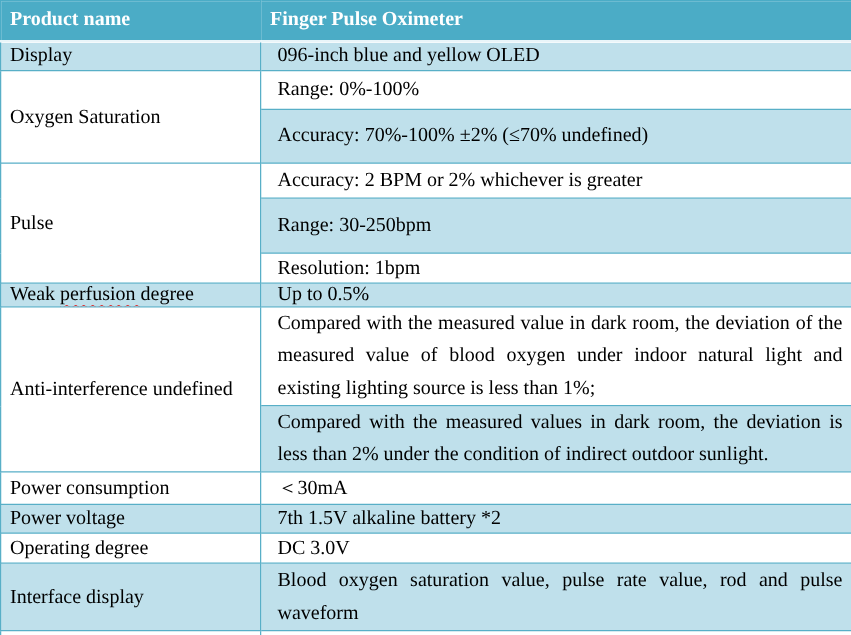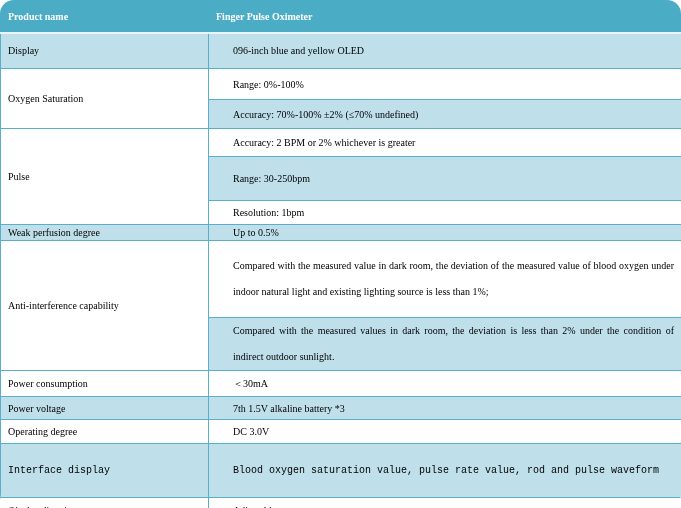--- a/index.html
+++ b/index.html
@@ -10,9 +10,8 @@
     overflow: hidden;
     background: #ffffff;
     font-family: "Liberation Serif", "DejaVu Serif", serif;
-    font-size: 10px;
+    font-size: 16px;
     color: #000000;
-    border-radius: 14px;
   }
   table.spec {
     border-collapse: collapse;

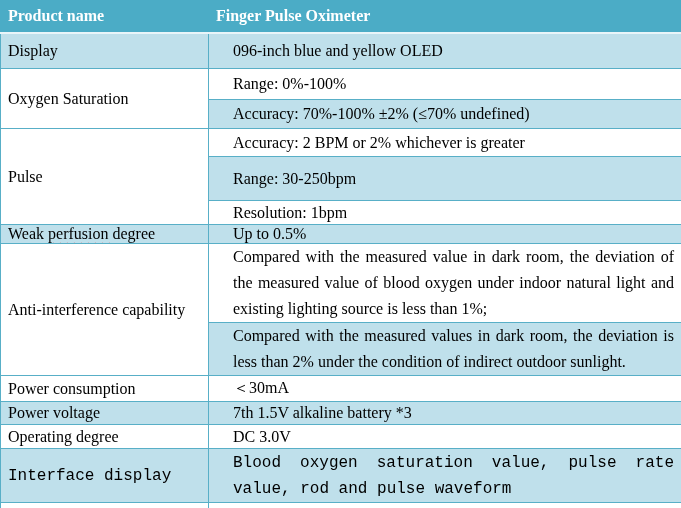--- a/index.html
+++ b/index.html
@@ -67,7 +67,7 @@
       </tr>
     </thead>
     <tbody>
-      <tr style="height:36px;">
+      <tr style="height:24px;">
         <td class="band">Display</td>
         <td class="band val">096-inch blue and yellow OLED</td>
       </tr>

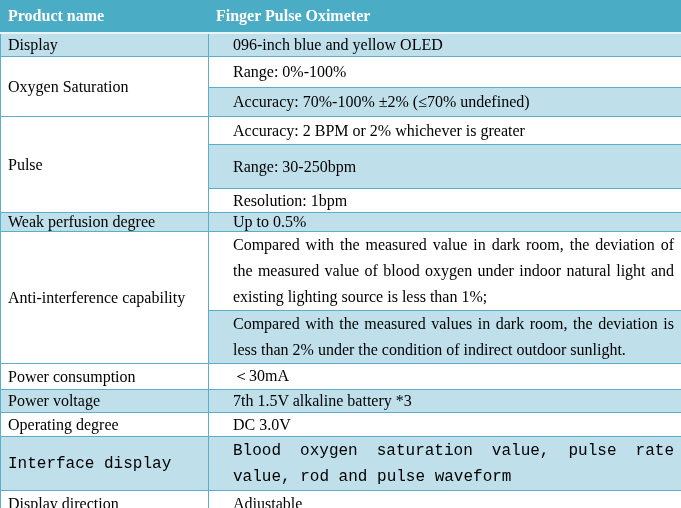--- a/index.html
+++ b/index.html
@@ -33,7 +33,7 @@
     border-color: #4BACC6;
     border-bottom: 2px solid #E9F5F9;
   }
-  .spec td.val { padding-left: 24px; padding-right: 8px; }
+  .spec td.val { padding-left: 13px; padding-right: 8px; }
   .band { background: #BFE0EB; }
   .plain { background: #FFFFFF; }
   .just {

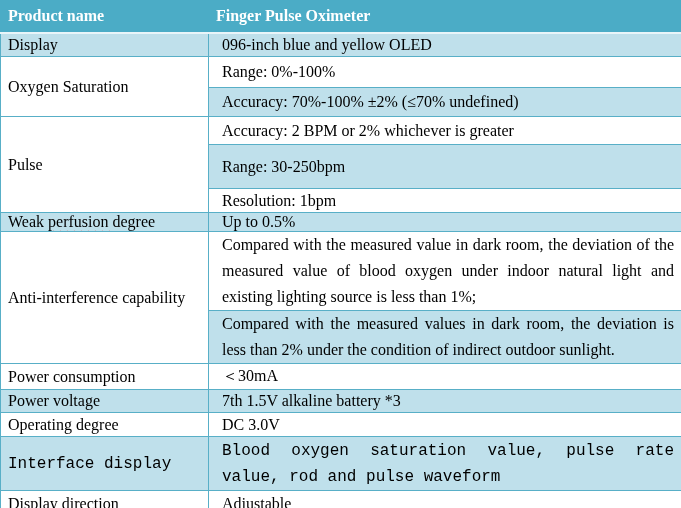--- a/index.html
+++ b/index.html
@@ -76,7 +76,7 @@
         <td class="plain" rowspan="2">Oxygen Saturation</td>
         <td class="plain val">Range: 0%-100%</td>
       </tr>
-      <tr style="height:29px;">
+      <tr style="height:43px;">
         <td class="band val">Accuracy: 70%-100% ±2% (≤70% undefined)</td>
       </tr>
 

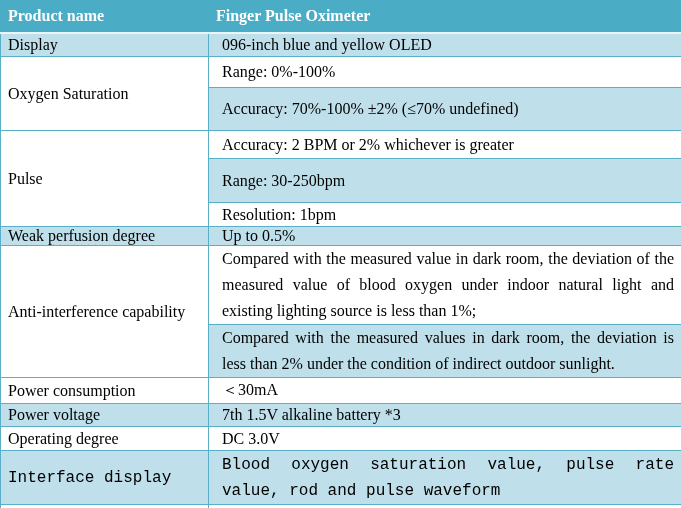--- a/index.html
+++ b/index.html
@@ -97,7 +97,7 @@
       </tr>
 
       <tr style="height:77px;">
-        <td class="plain" rowspan="2">Anti-interference capability</td>
+        <td class="plain" rowspan="2">Anti-interference undefined</td>
         <td class="plain val just">Compared with the measured value in dark room, the deviation of the measured value of blood oxygen under indoor natural light and existing lighting source is less than 1%;</td>
       </tr>
       <tr style="height:53px;">

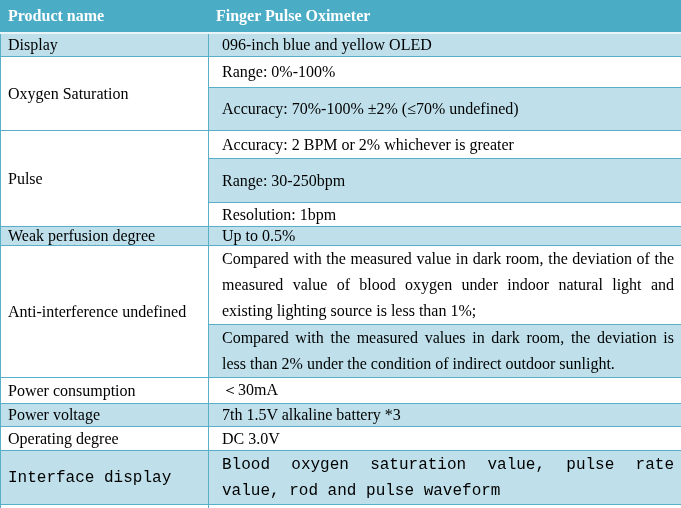--- a/index.html
+++ b/index.html
@@ -111,7 +111,7 @@
 
       <tr style="height:23px;">
         <td class="band">Power voltage</td>
-        <td class="band val">7th 1.5V alkaline battery *3</td>
+        <td class="band val">7th 1.5V alkaline battery *2</td>
       </tr>
 
       <tr style="height:24px;">

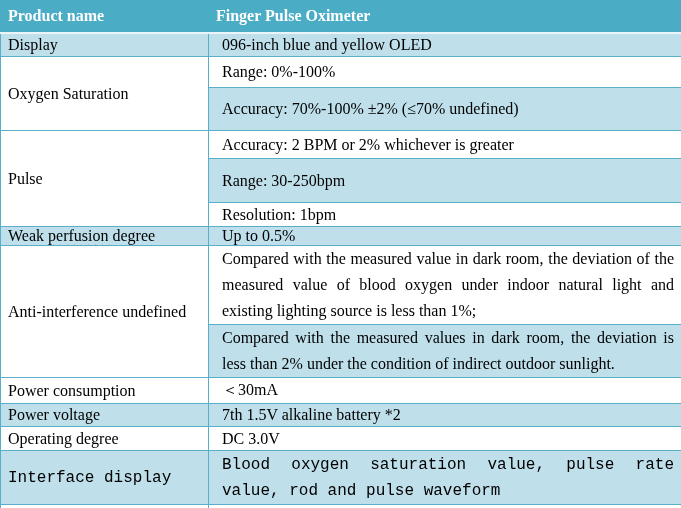--- a/index.html
+++ b/index.html
@@ -119,7 +119,7 @@
         <td class="plain val">DC 3.0V</td>
       </tr>
 
-      <tr style="height:54px;font-family:Liberation Mono, monospace;">
+      <tr style="height:54px;">
         <td class="band">Interface display</td>
         <td class="band val just">Blood oxygen saturation value, pulse rate value, rod and pulse waveform</td>
       </tr>

